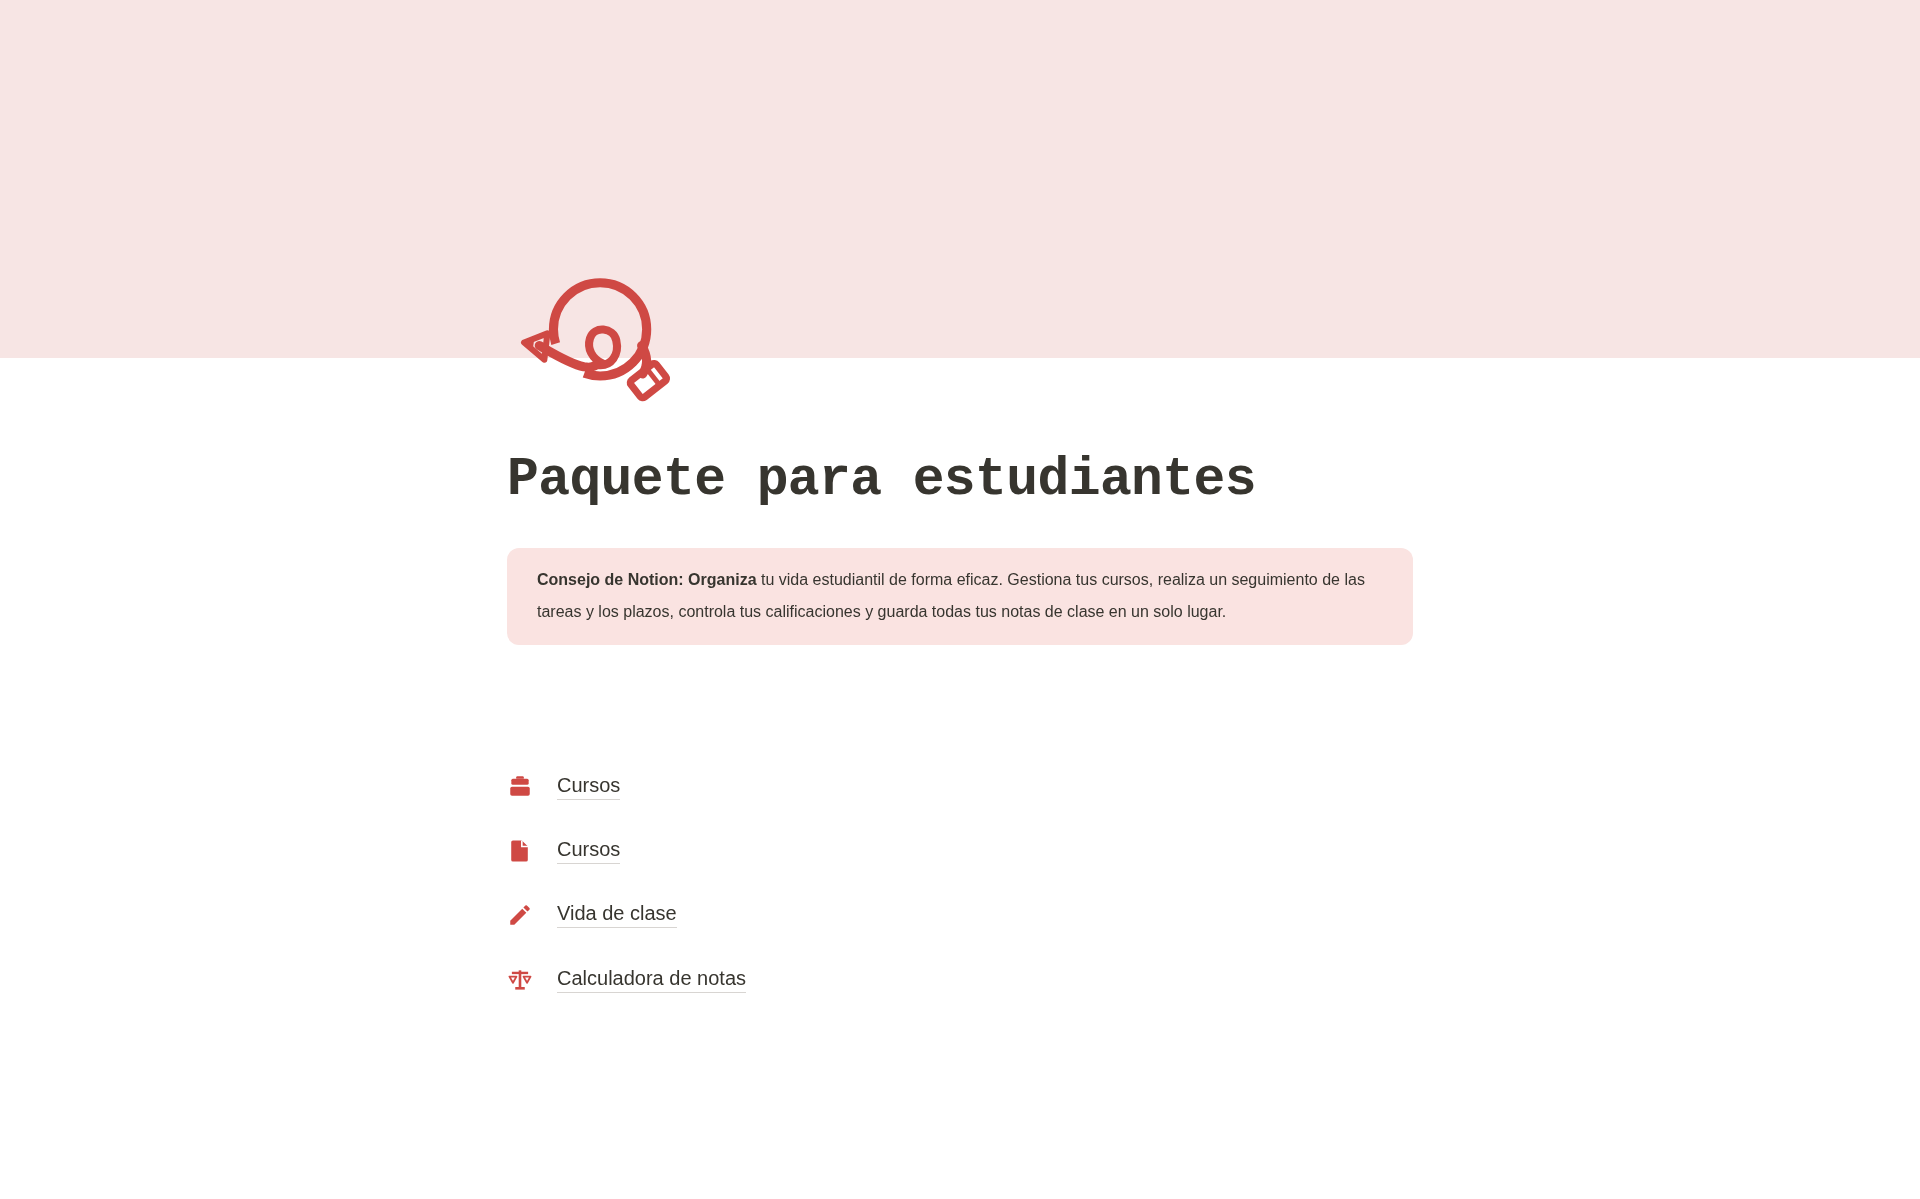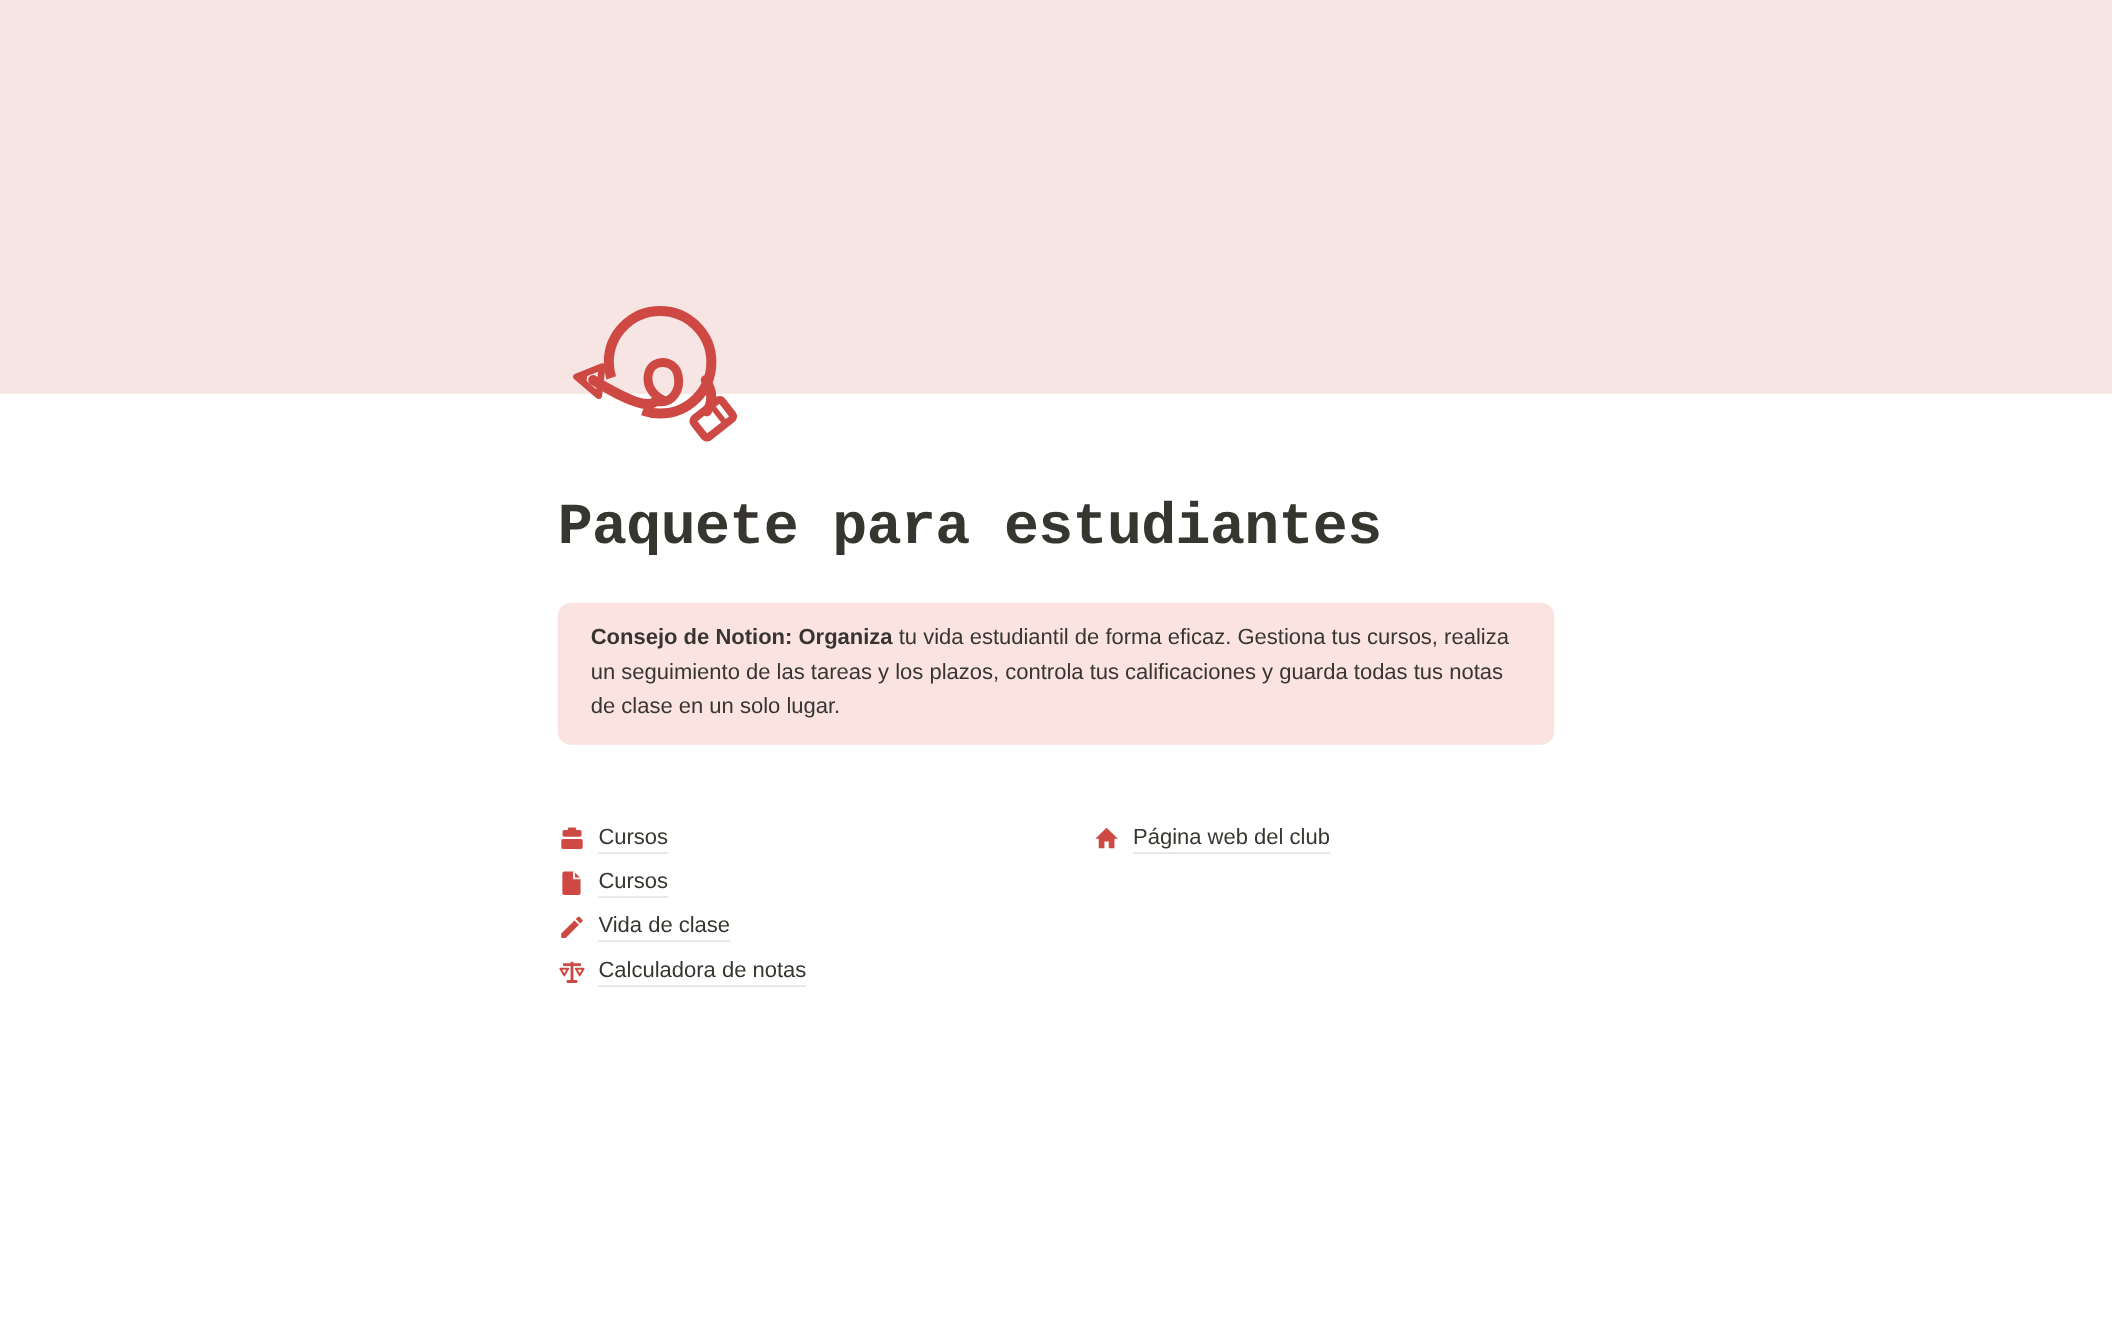--- a/index.html
+++ b/index.html
@@ -28,7 +28,7 @@
     position:absolute;left:507px;top:548px;width:906px;
     background:var(--callout-bg);border-radius:12px;
     padding:16px 30px 18px 30px;
-    font-size:20px;line-height:31.5px;color:var(--text);
+    font-size:16px;line-height:31.5px;color:var(--text);
   }
   .callout b{font-weight:700;}
 

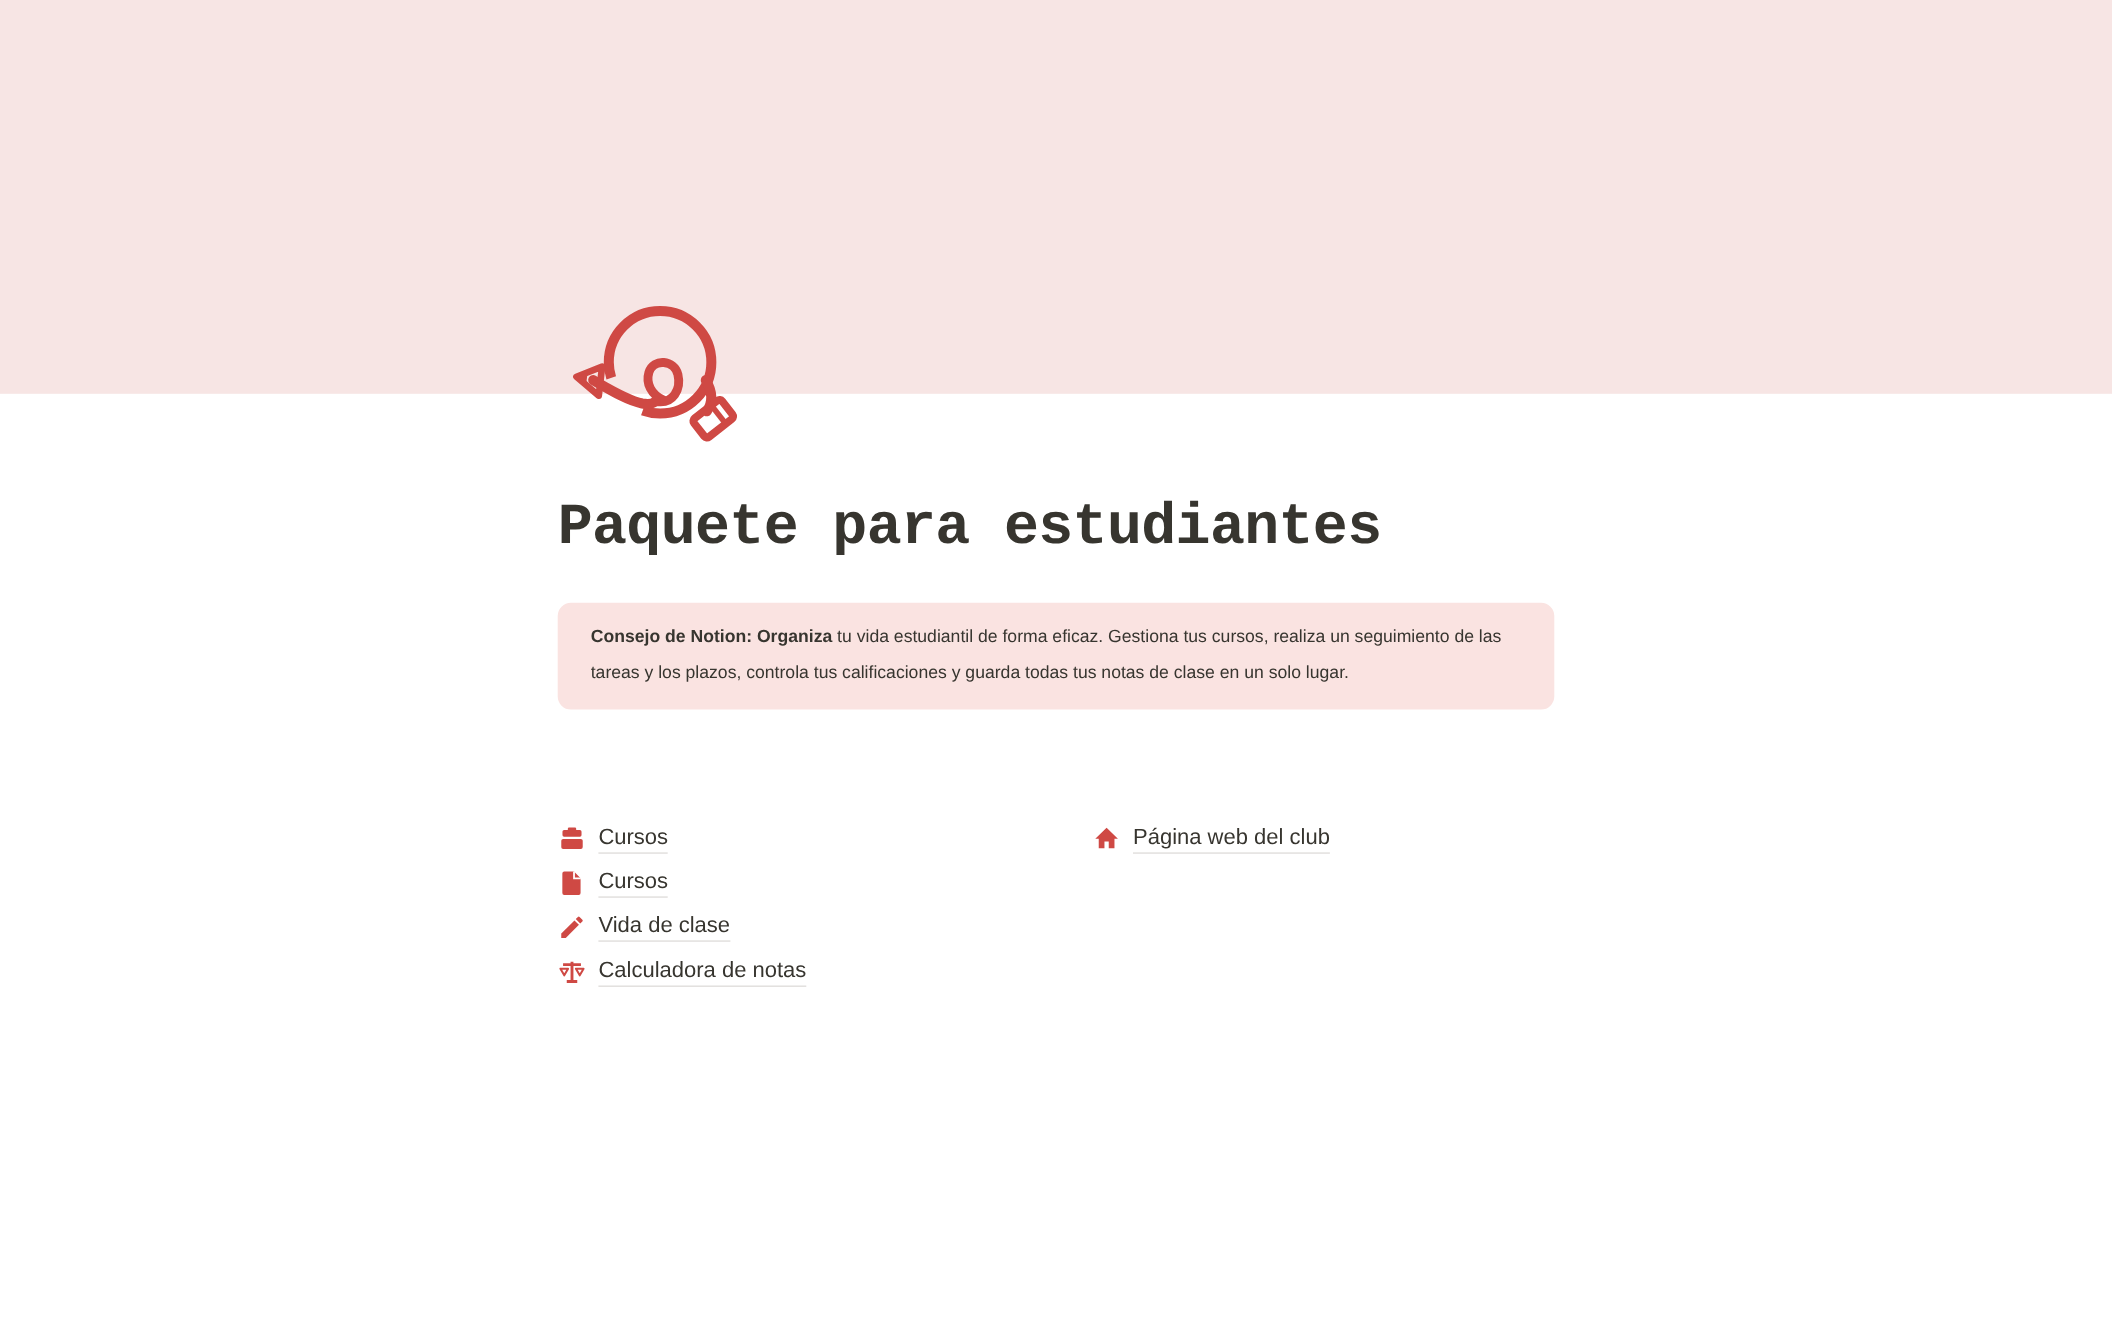--- a/index.html
+++ b/index.html
@@ -37,8 +37,8 @@
   .col-left{left:0;}
   .col-right{left:486px;}
   .link-row{
-    display:flex;align-items:center;gap:11px;height:40.4px;
-    text-decoration:none;color:var(--text);cursor:pointer;
+    display:flex;align-items:center;gap:24px;height:40.4px;
+    text-decoration:none;color:var(--text);cursor:pointer;margin-top:24px;
   }
   .li-icon{width:26px;height:26px;flex:0 0 26px;display:flex;align-items:center;justify-content:center;}
   .li-icon svg{width:26px;height:26px;display:block;}

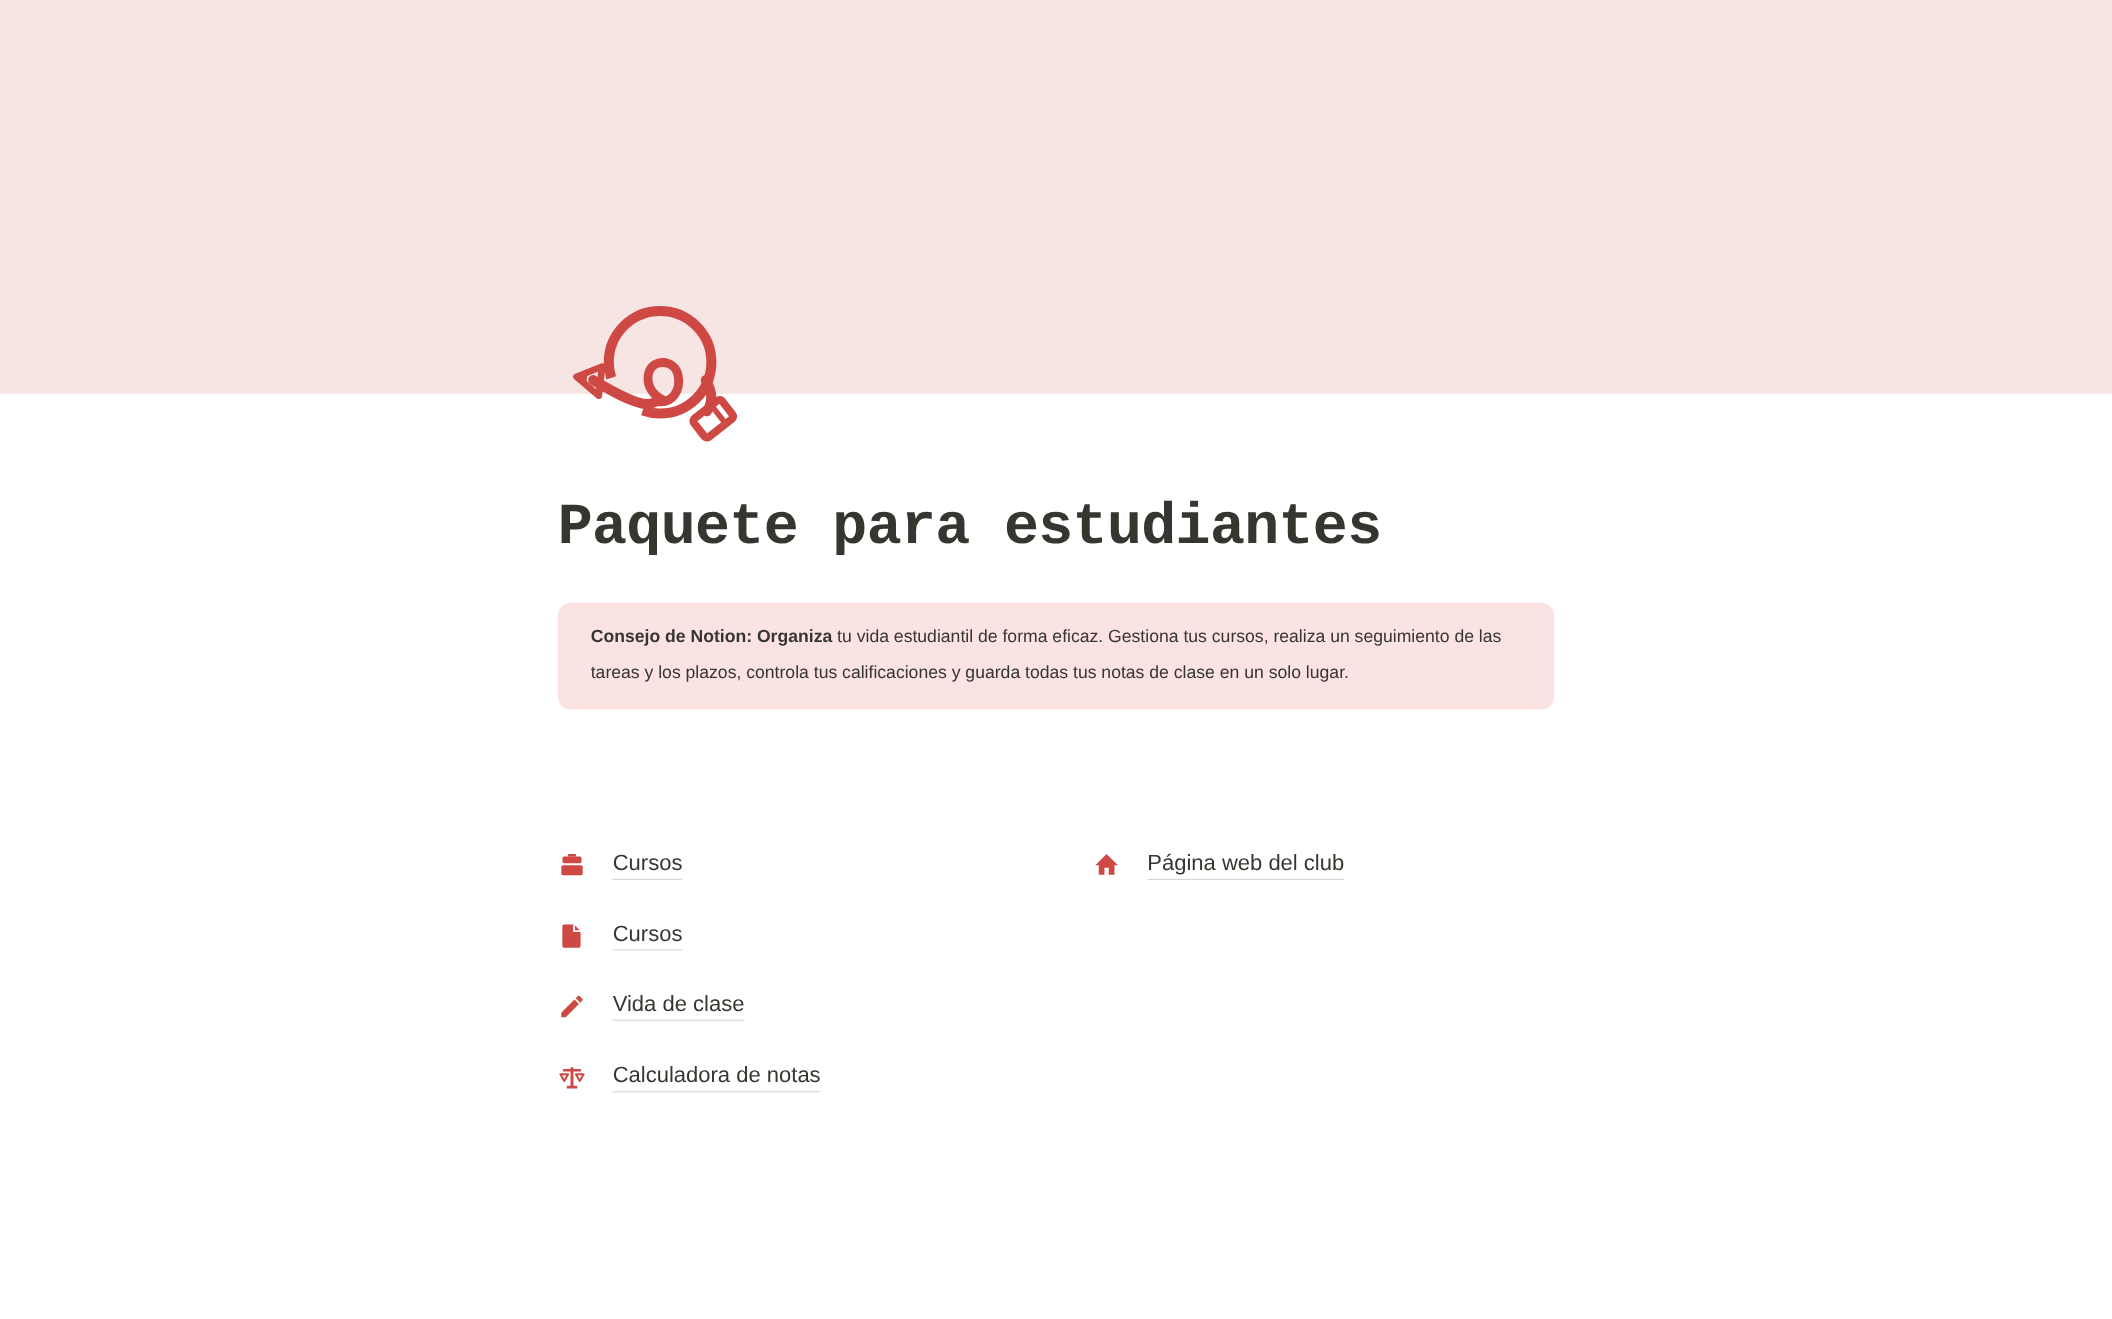--- a/index.html
+++ b/index.html
@@ -140,14 +140,6 @@
 
 
 
-      <a class="link-row">
-        <span class="li-icon">
-          <svg viewBox="0 0 24 24" fill="var(--accent-red)">
-            <path d="M10.2 20.5 v-5.8 h3.6 v5.8 h4.8 v-8 h2.9 L12 3.2 2.5 12.5 h2.9 v8 z"></path>
-          </svg>
-        </span>
-        <span class="link-label">Página web del club</span>
-      </a>
 
     </div>
   </div>

